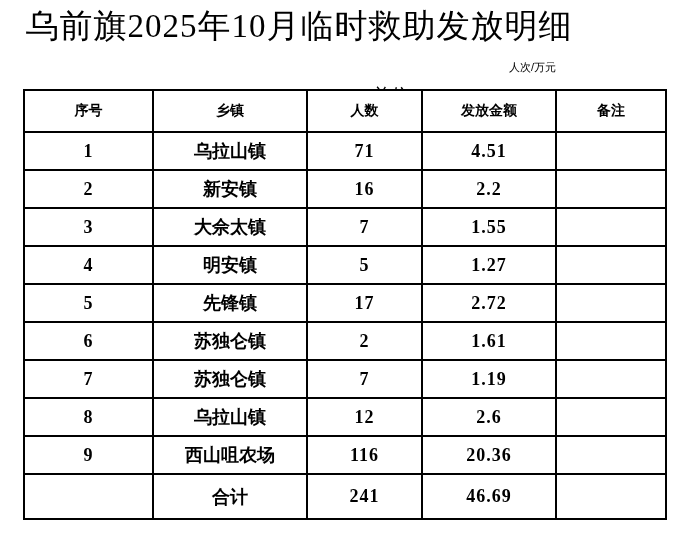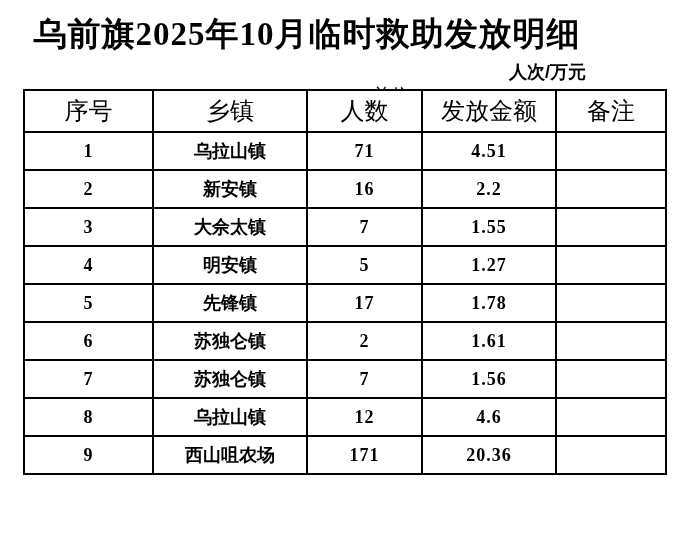--- a/index.html
+++ b/index.html
@@ -22,10 +22,10 @@
     width: 598px;
     text-align: center;
     font-family: "Liberation Serif", serif;
-    font-weight: 700;
+    font-weight: 400;
     font-size: 33px;
     letter-spacing: 1px;
-    margin: 8px;
+    margin: 0;
     white-space: nowrap;
   }
   .unit-label {

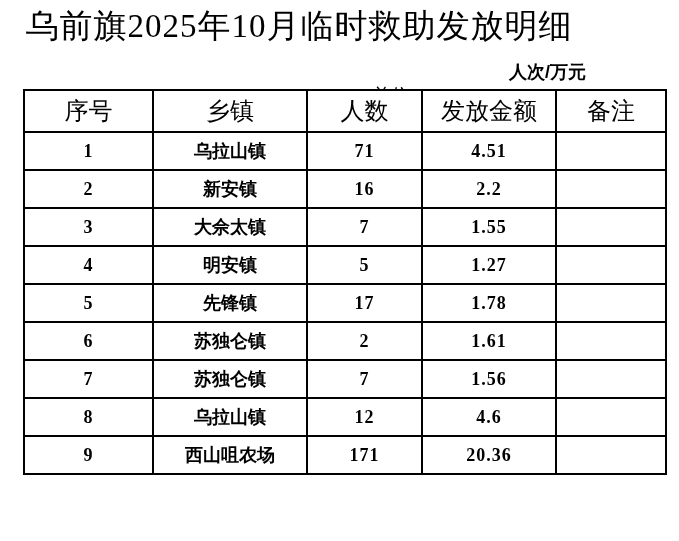--- a/index.html
+++ b/index.html
@@ -40,8 +40,8 @@
     position: absolute;
     left: 509px;
     top: 60px;
-    font-size: 18px;
-    font-weight: 700;
+    font-size: 11px;
+    font-weight: 400;
   }
   table.report {
     position: absolute;

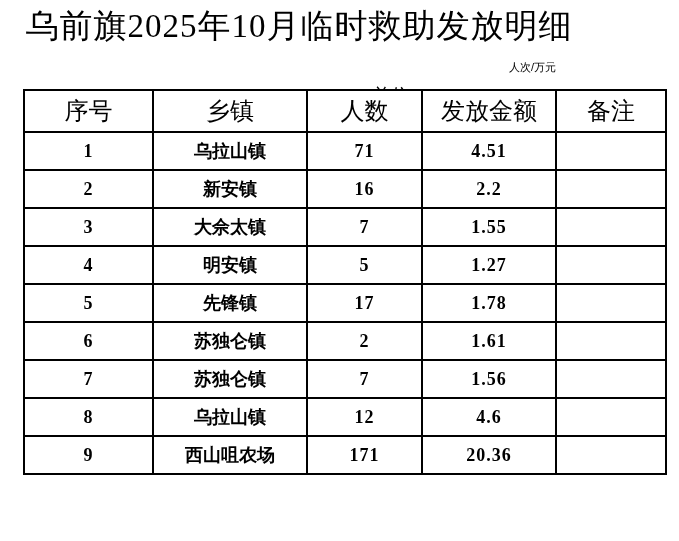--- a/index.html
+++ b/index.html
@@ -62,8 +62,8 @@
     white-space: nowrap;
   }
   table.report th {
-    font-size: 24px;
-    font-weight: 400;
+    font-size: 14px;
+    font-weight: 700;
     height: 40px;
   }
   table.report tbody td {

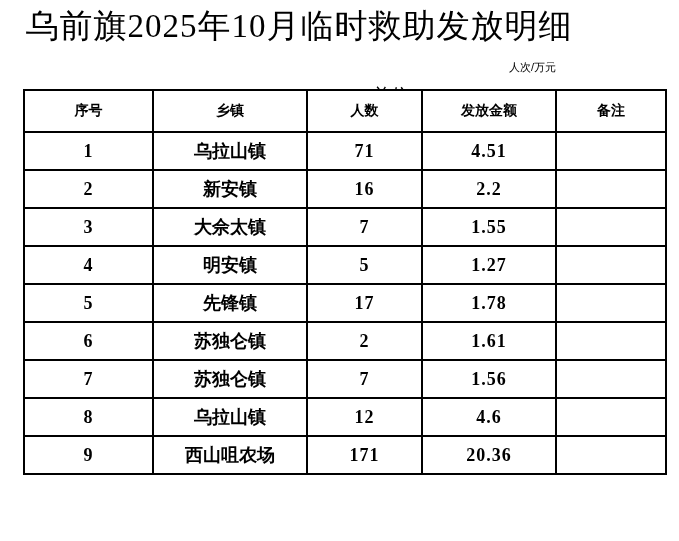--- a/index.html
+++ b/index.html
@@ -143,7 +143,7 @@
         <td class="num">5</td>
         <td>先锋镇</td>
         <td class="num">17</td>
-        <td class="num">1.78</td>
+        <td class="num">2.72</td>
         <td></td>
       </tr>
       <tr>

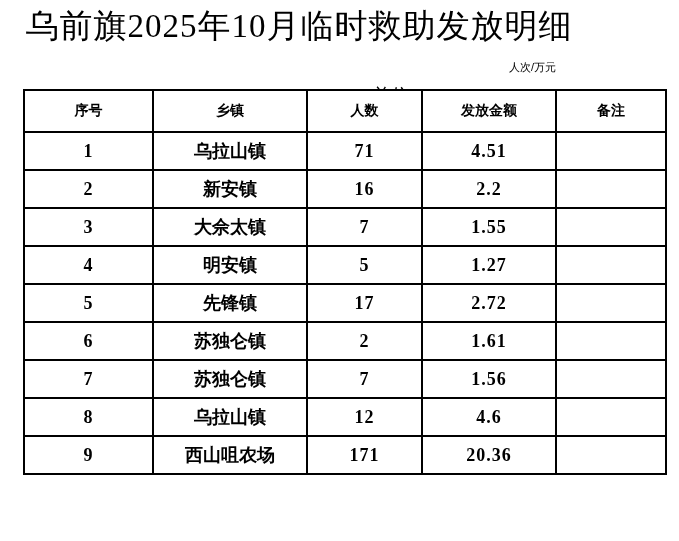--- a/index.html
+++ b/index.html
@@ -157,7 +157,7 @@
         <td class="num">7</td>
         <td>苏独仑镇</td>
         <td class="num">7</td>
-        <td class="num">1.56</td>
+        <td class="num">1.19</td>
         <td></td>
       </tr>
       <tr>

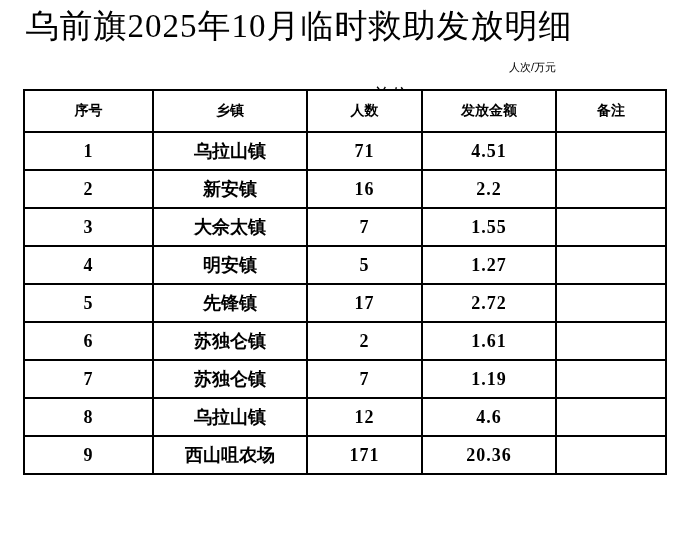--- a/index.html
+++ b/index.html
@@ -164,7 +164,7 @@
         <td class="num">8</td>
         <td>乌拉山镇</td>
         <td class="num">12</td>
-        <td class="num">4.6</td>
+        <td class="num">2.6</td>
         <td></td>
       </tr>
       <tr>

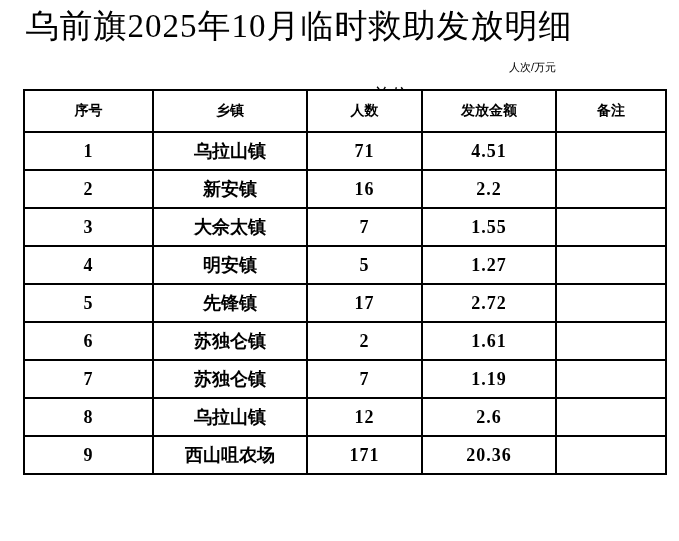--- a/index.html
+++ b/index.html
@@ -170,7 +170,7 @@
       <tr>
         <td class="num">9</td>
         <td>西山咀农场</td>
-        <td class="num">171</td>
+        <td class="num">116</td>
         <td class="num">20.36</td>
         <td></td>
       </tr>

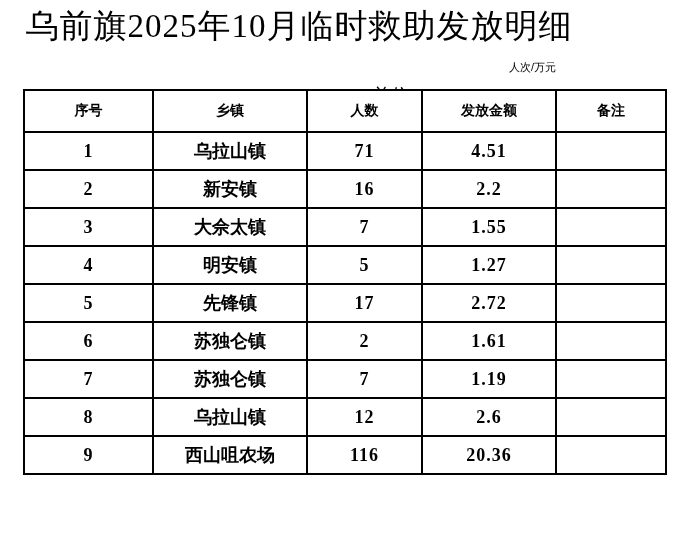--- a/index.html
+++ b/index.html
@@ -174,6 +174,13 @@
         <td class="num">20.36</td>
         <td></td>
       </tr>
+      <tr class="total-row">
+        <td class="num"></td>
+        <td>合计</td>
+        <td class="num">241</td>
+        <td class="num">46.69</td>
+        <td></td>
+      </tr>
     </tbody>
 </table>
 

